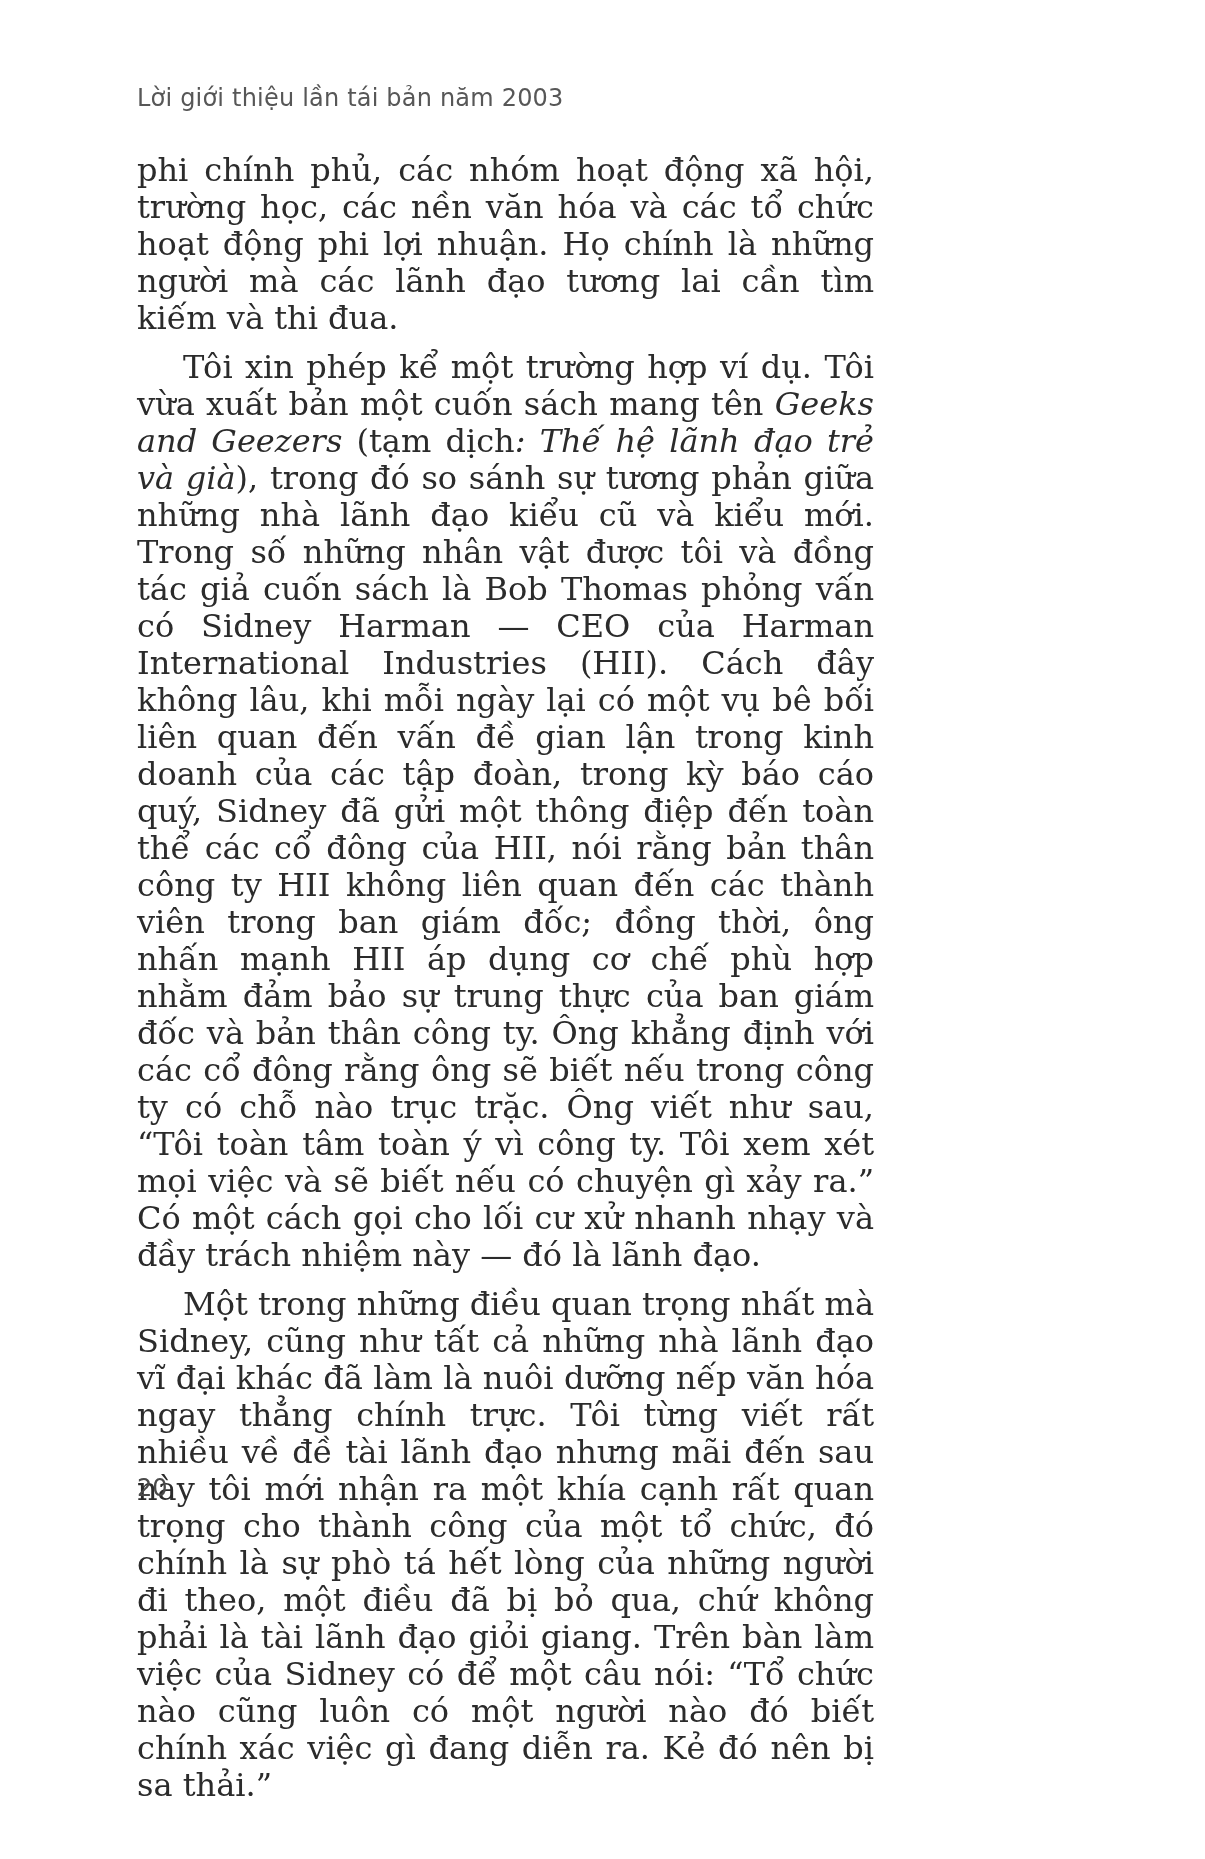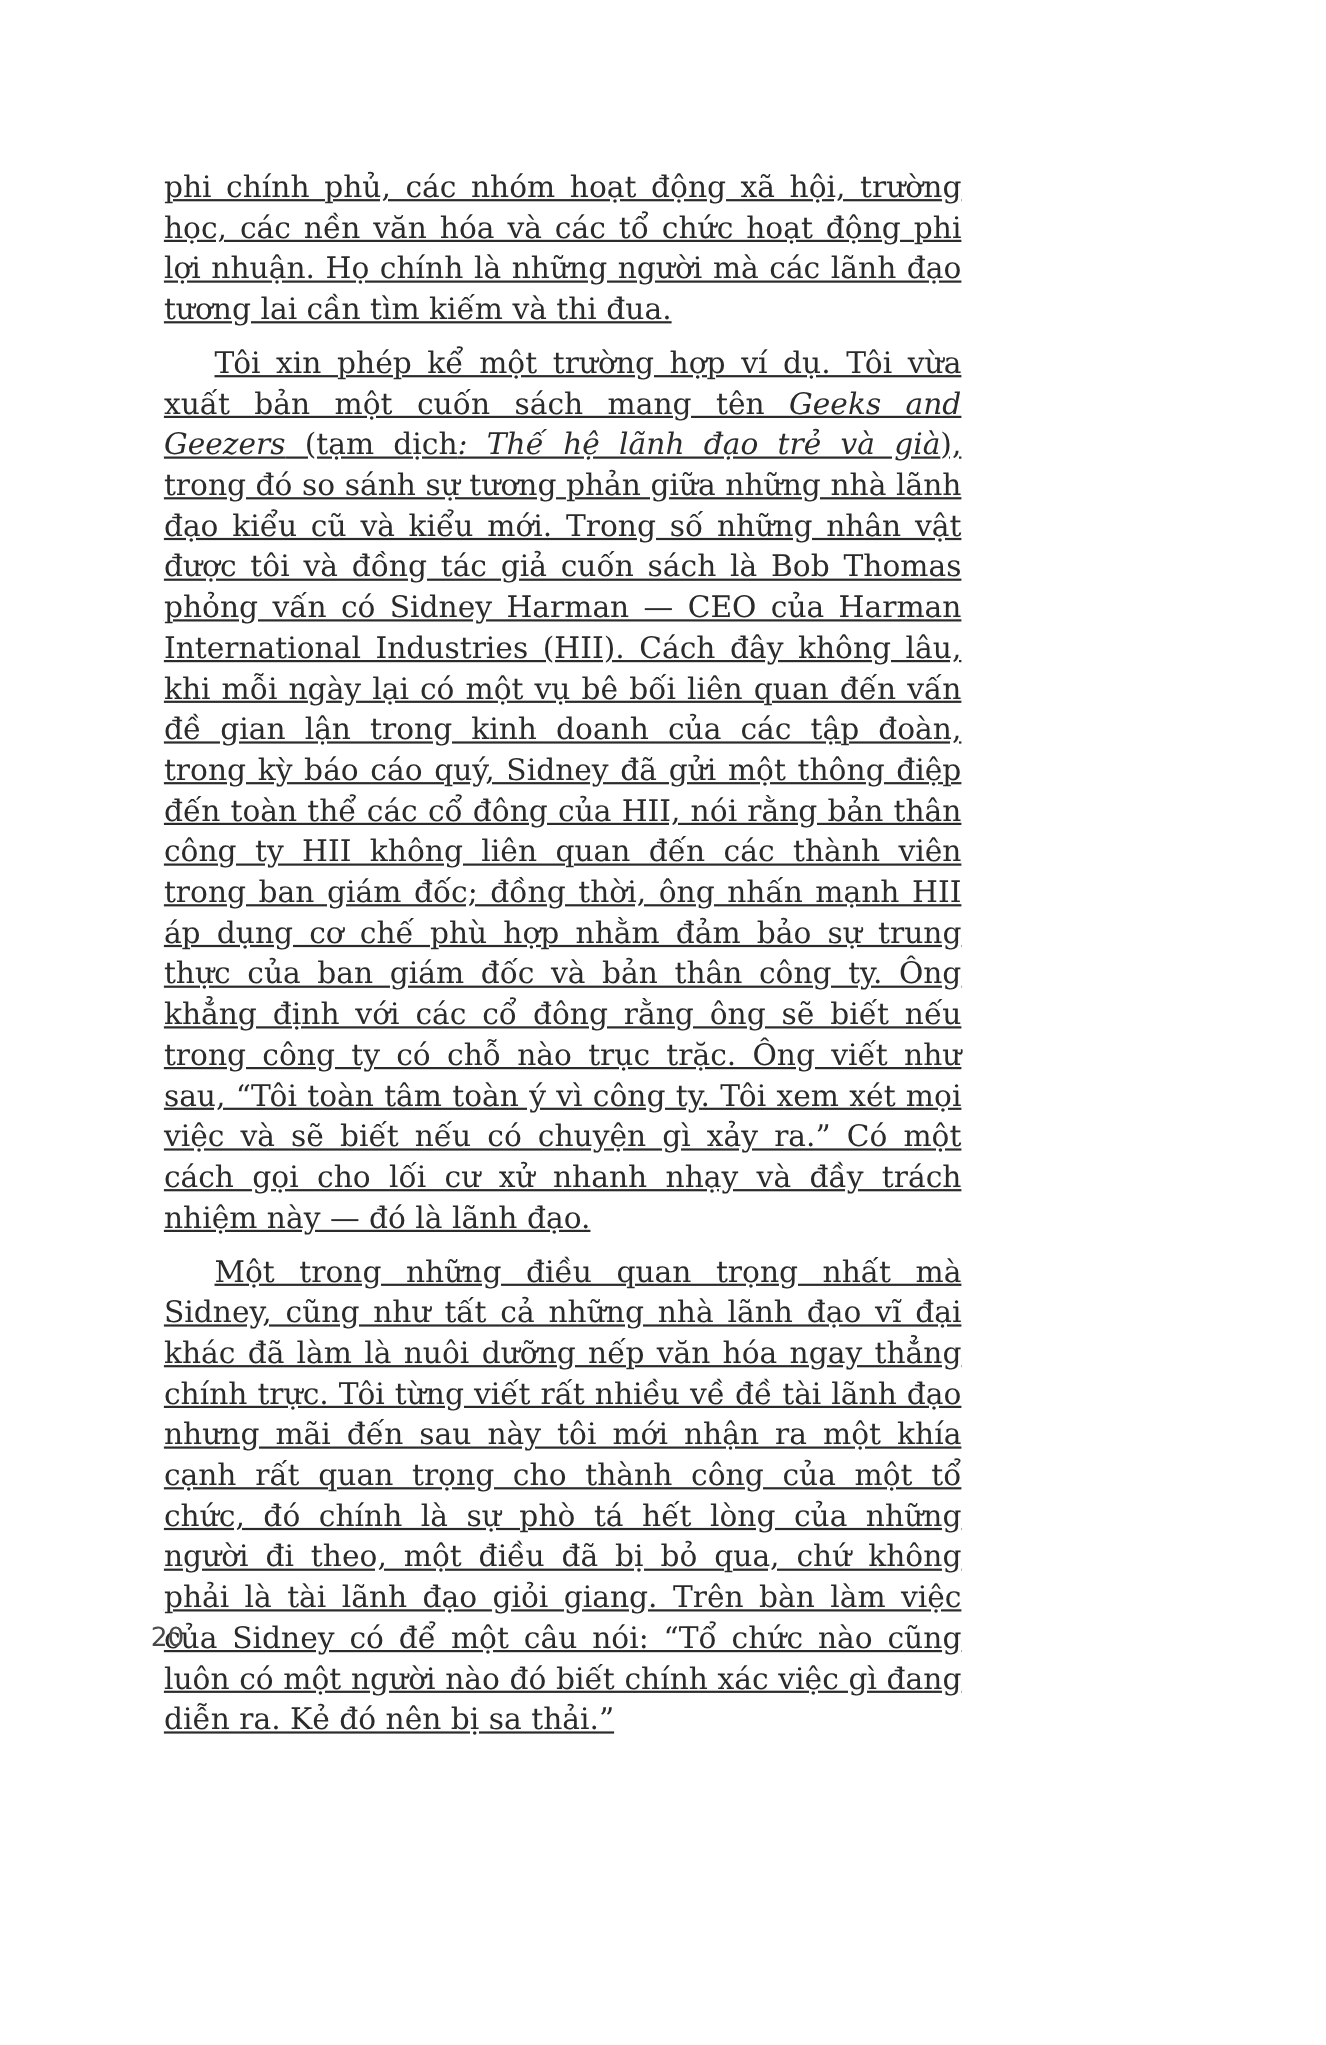--- a/index.html
+++ b/index.html
@@ -63,6 +63,7 @@
 
 <div class="book-page">
 
+  <div class="running-head">Lời giới thiệu lần tái bản năm 2003</div>
 
   <div class="body-text">
 

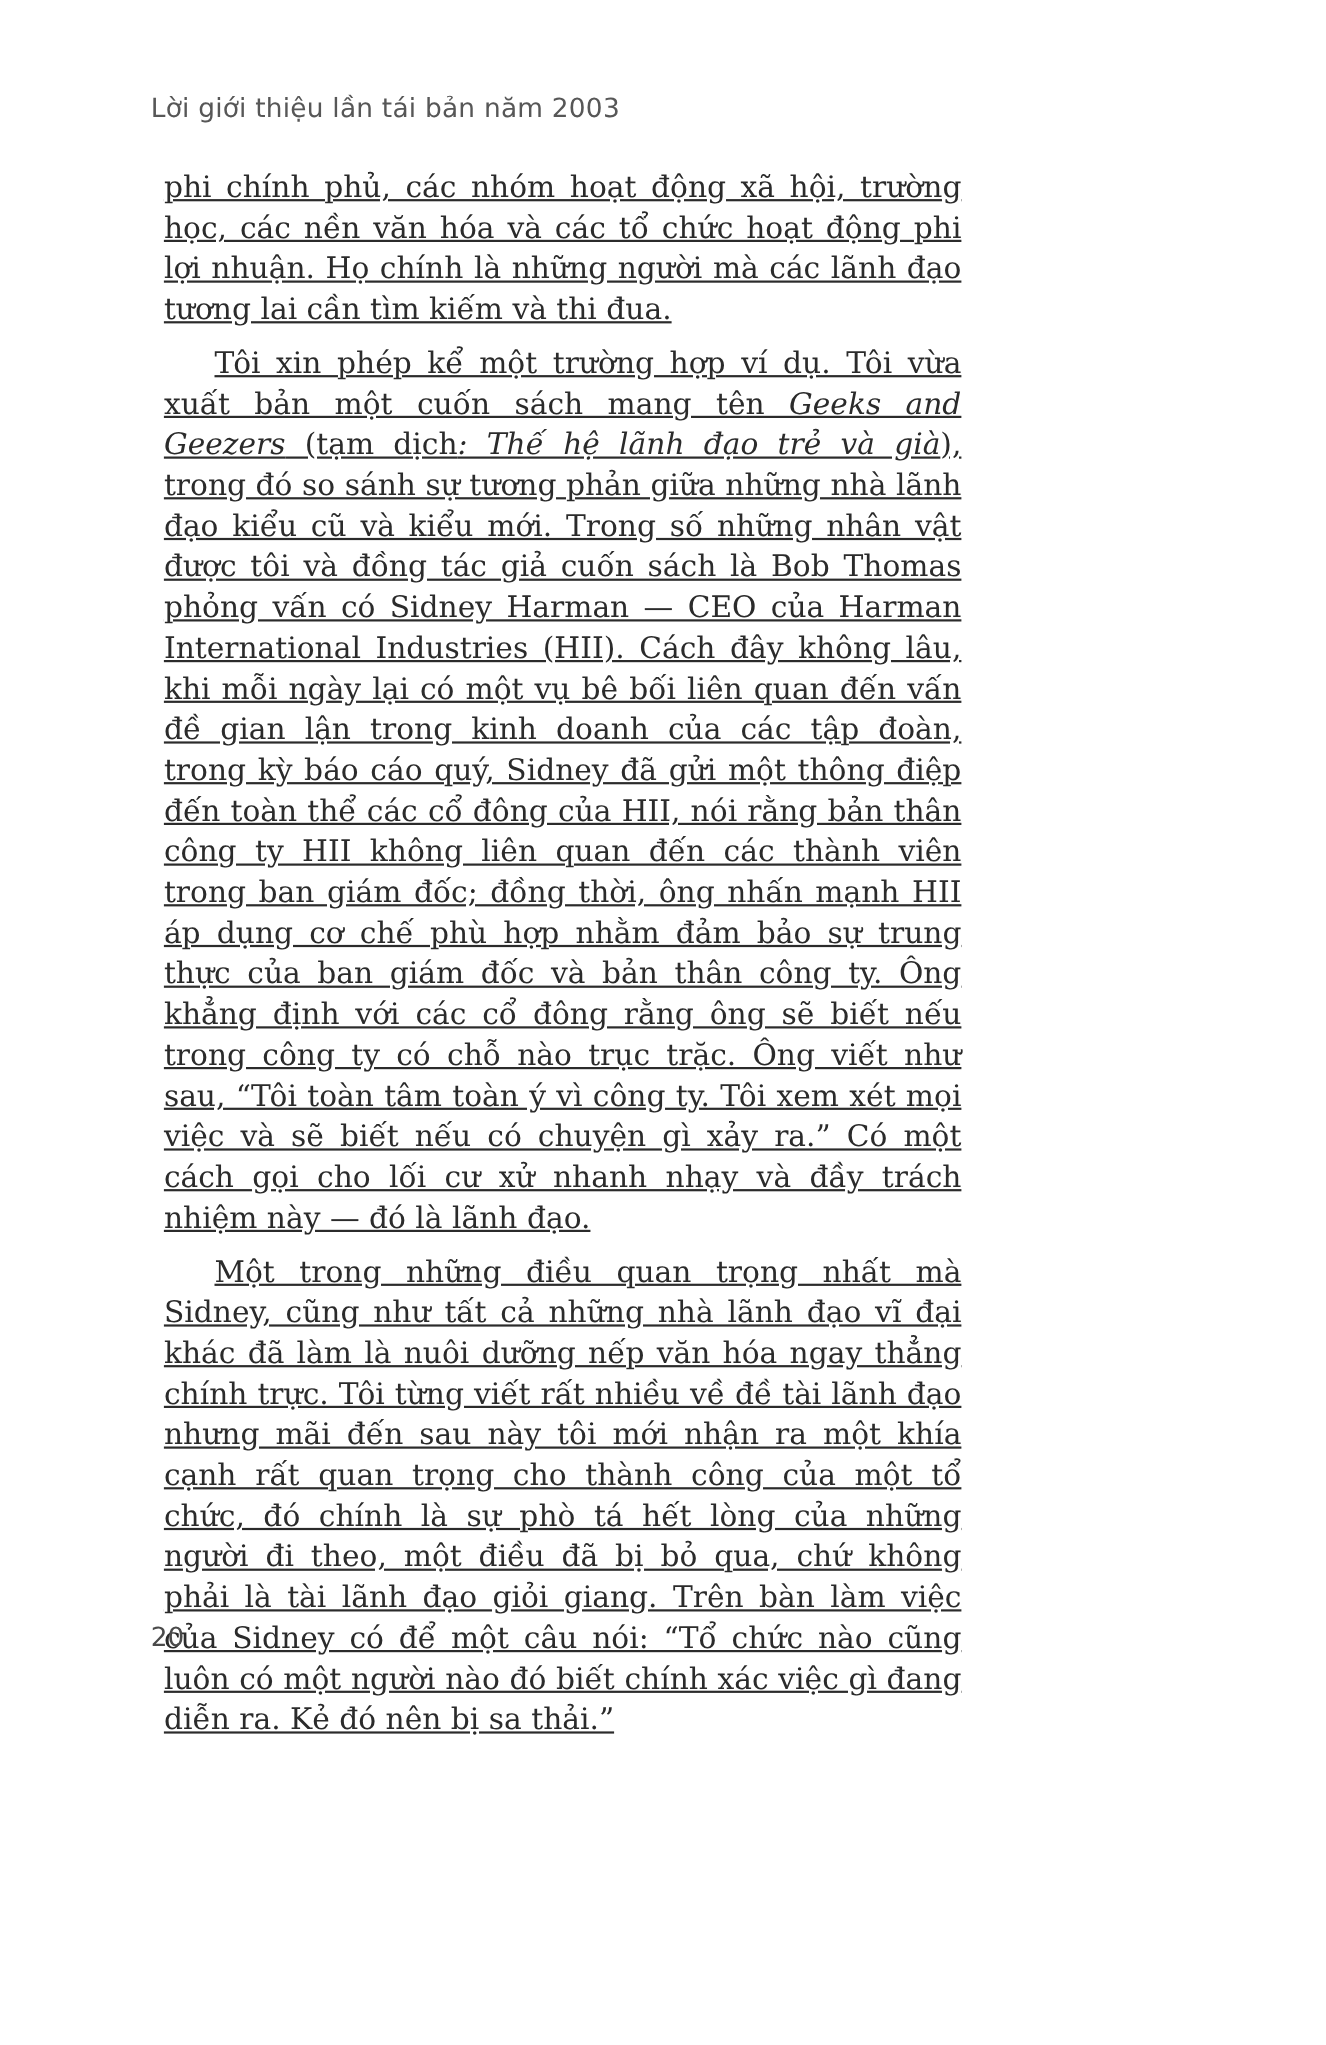--- a/index.html
+++ b/index.html
@@ -36,12 +36,11 @@
     color: #2b2b2b;
   }
   .para {
-    margin: 0 0 12px 12px;
-    font-size: 27px;
+    margin: 0 0 12px 0;
+    font-size: 32px;
     line-height: 37px;
     text-align: justify;
     text-justify: inter-word;
-    text-decoration: underline;
   }
   .para.indent {
     text-indent: 46px;

